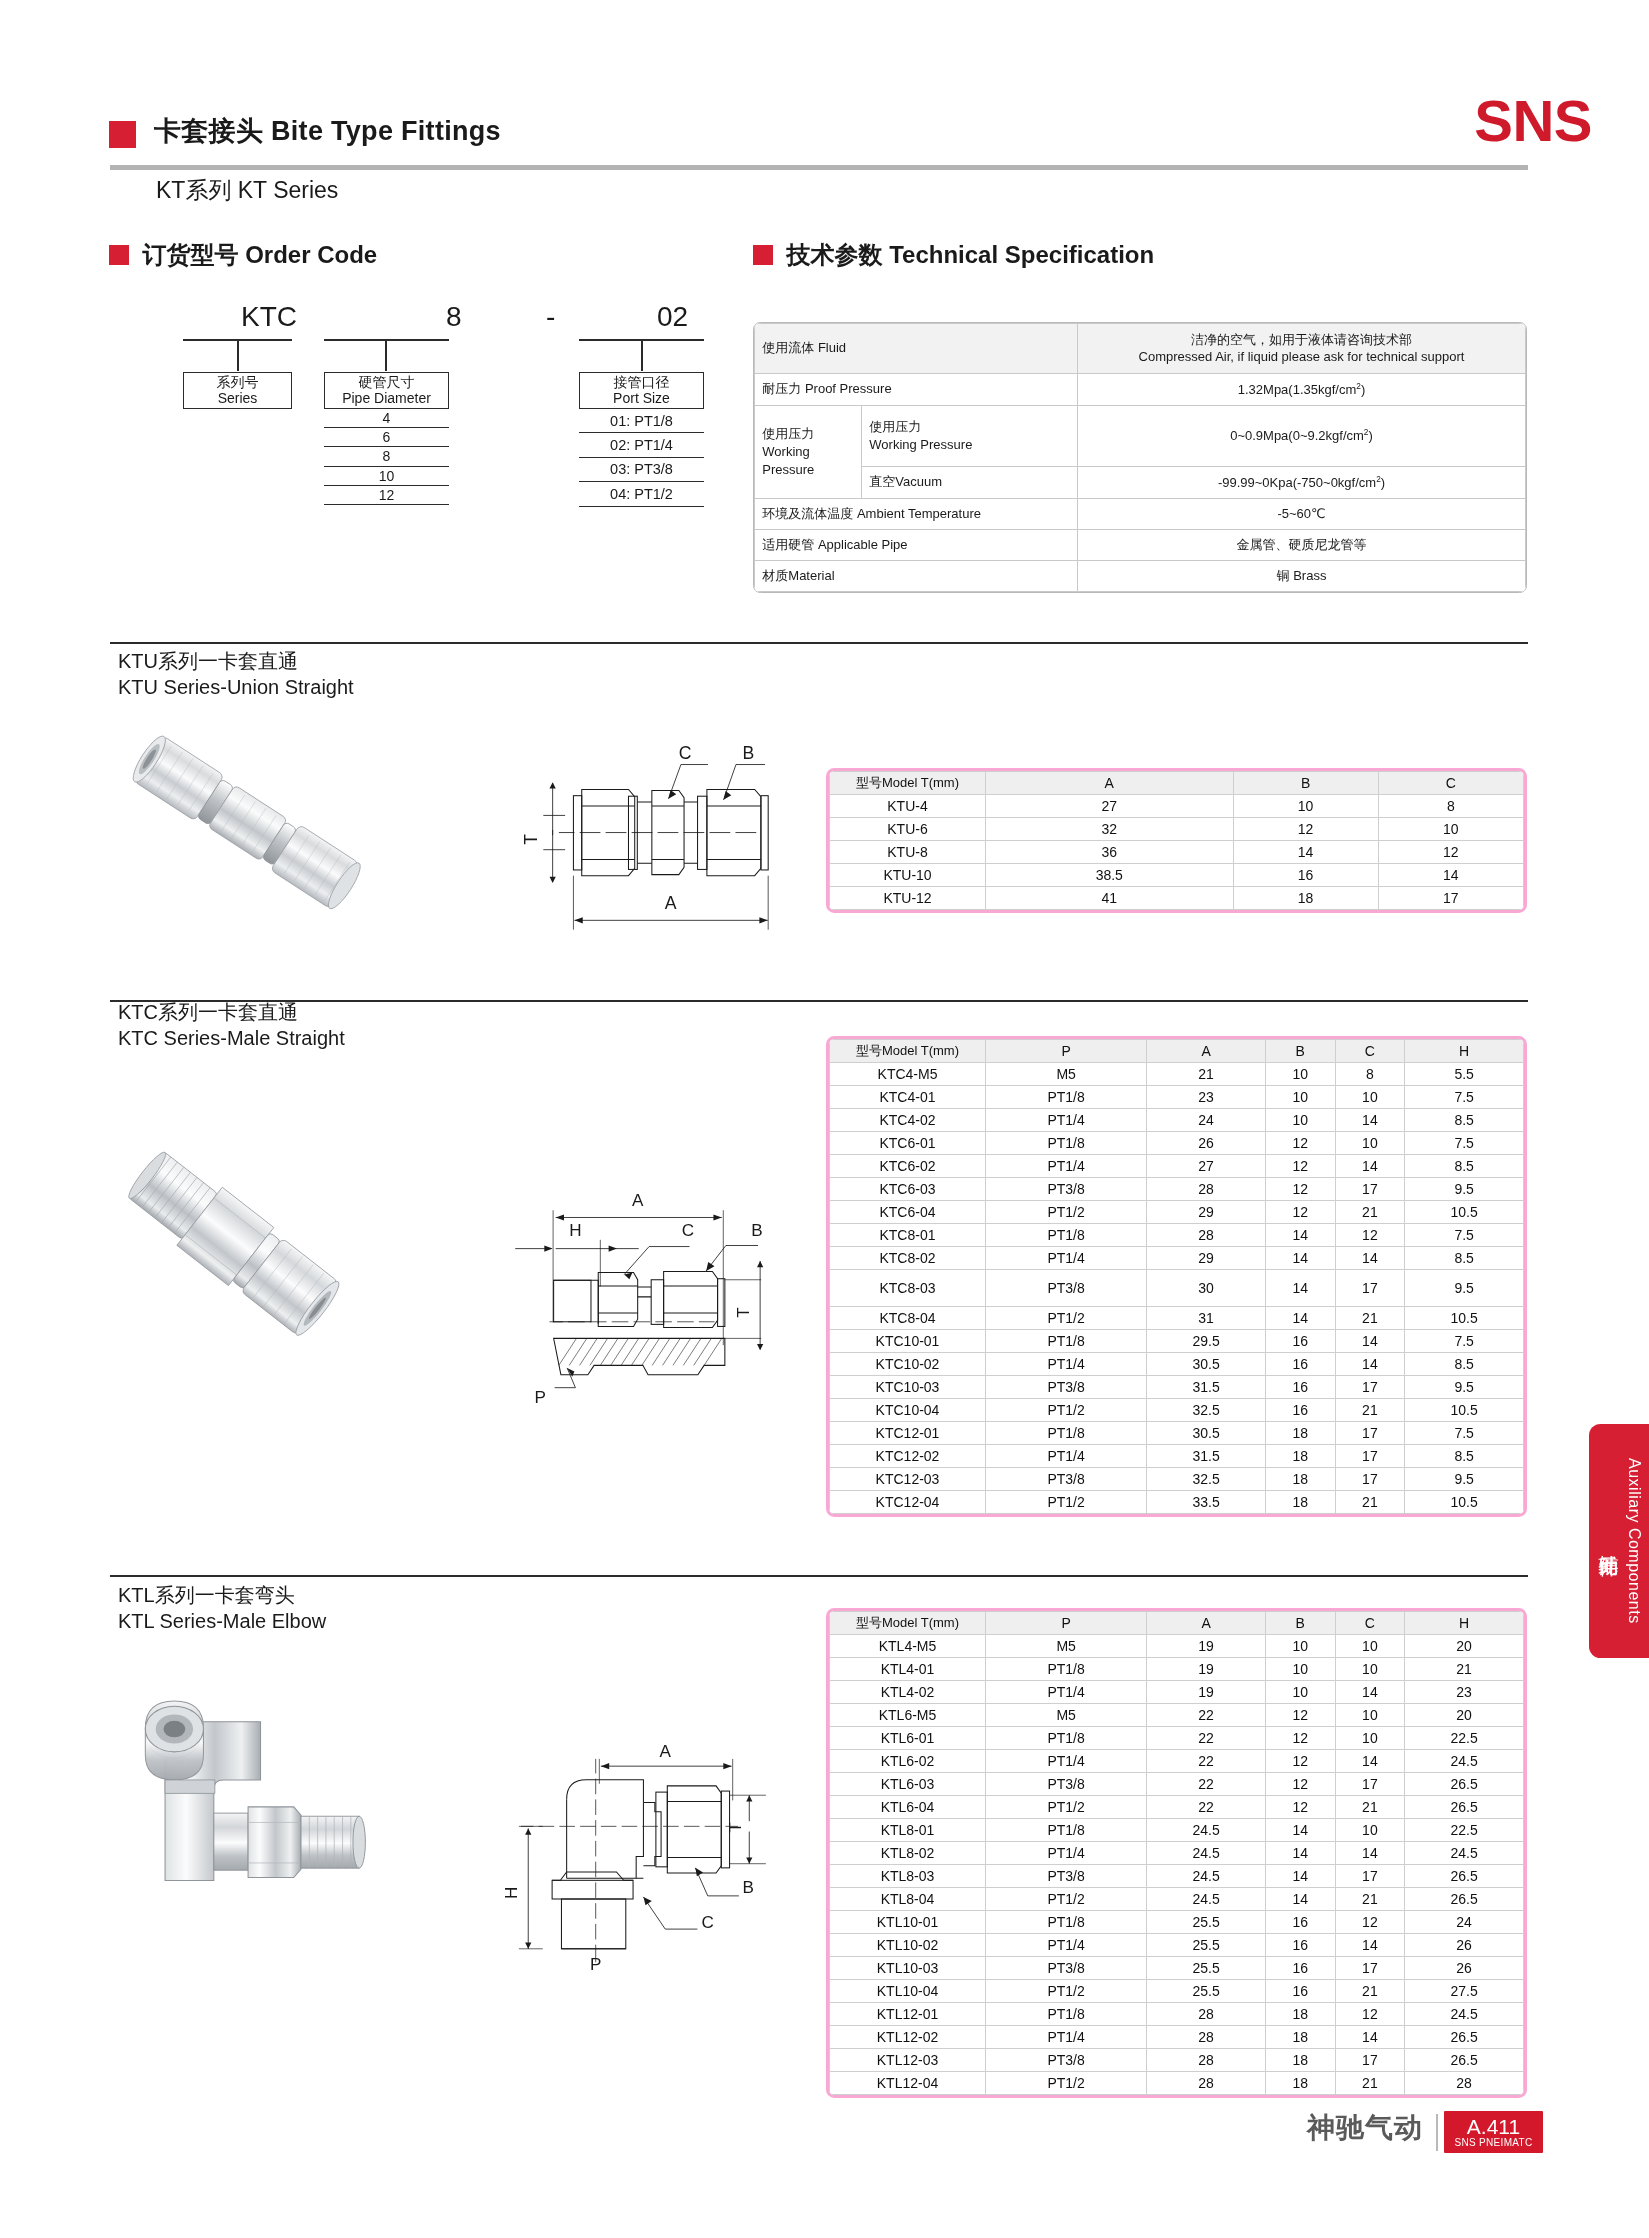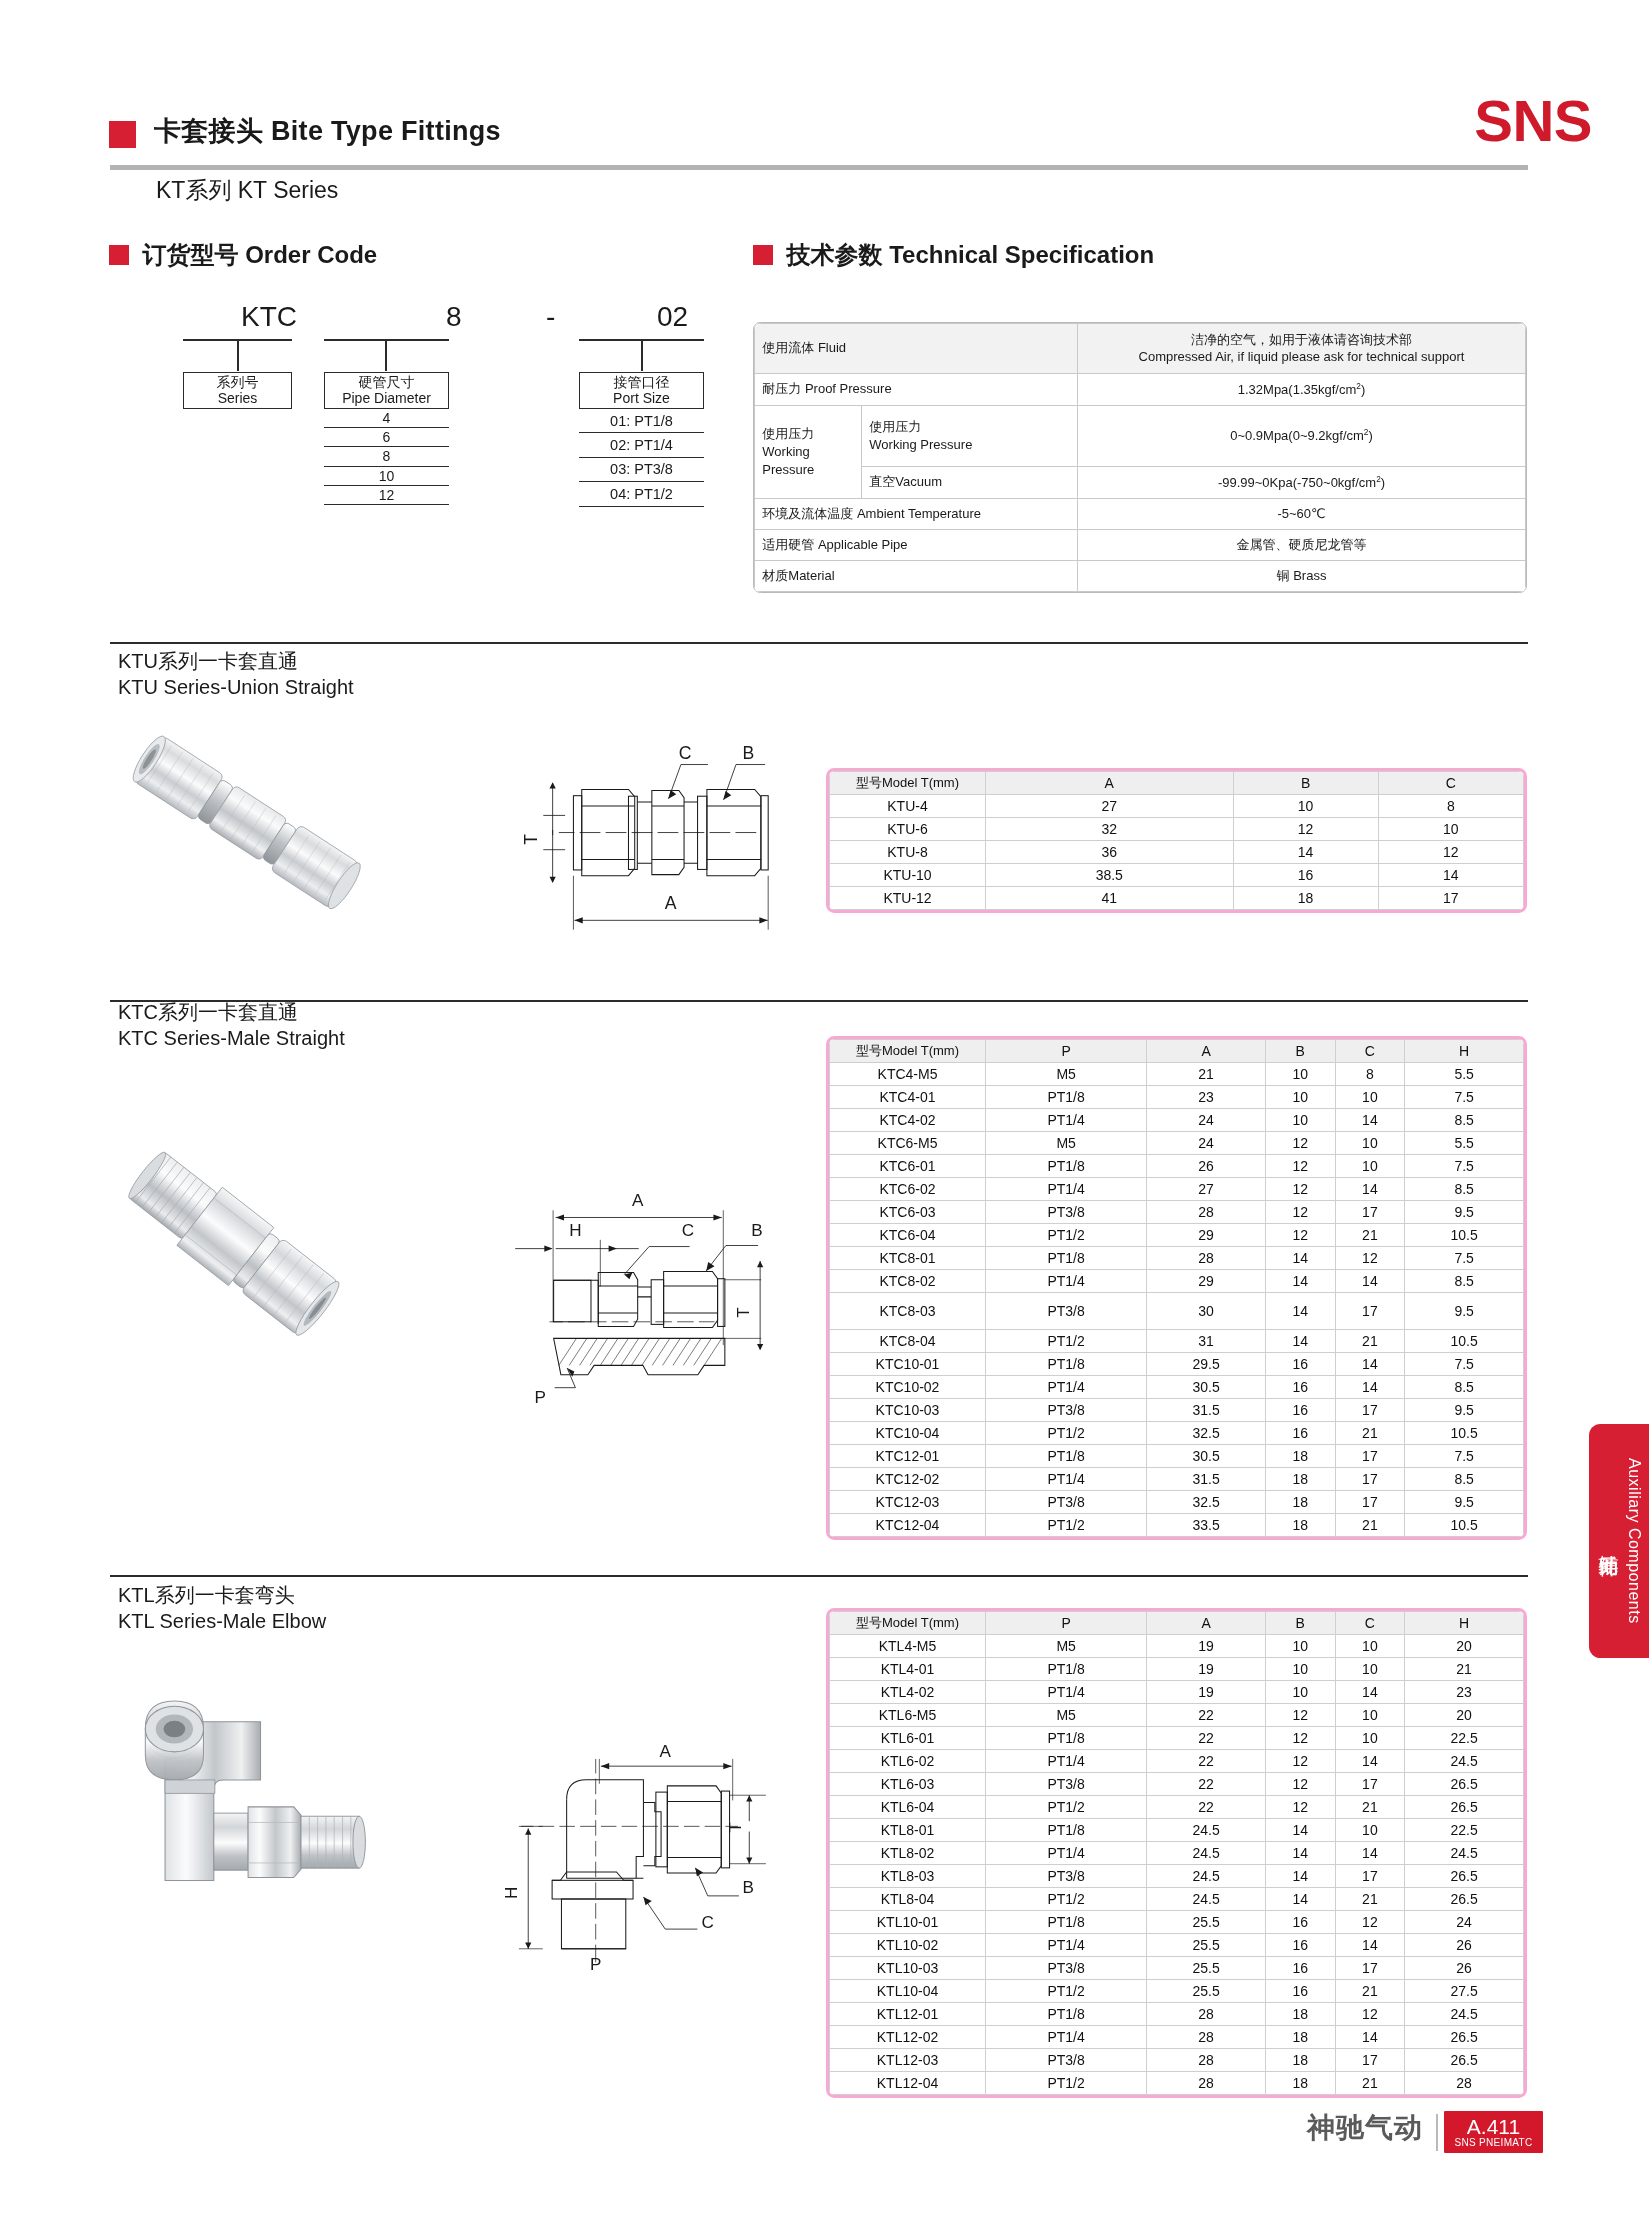--- a/index.html
+++ b/index.html
@@ -574,14 +574,6 @@
             <td style="height: 23px;">8.5</td>
           </tr>
           <tr>
-            <td style="height: 23px; width: 156px;">KTC6-M5</td>
-            <td style="height: 23px;">M5</td>
-            <td style="height: 23px;">24</td>
-            <td style="height: 23px;">12</td>
-            <td style="height: 23px;">10</td>
-            <td style="height: 23px;">5.5</td>
-          </tr>
-          <tr>
             <td style="height: 23px; width: 156px;">KTC6-01</td>
             <td style="height: 23px;">PT1/8</td>
             <td style="height: 23px;">26</td>

